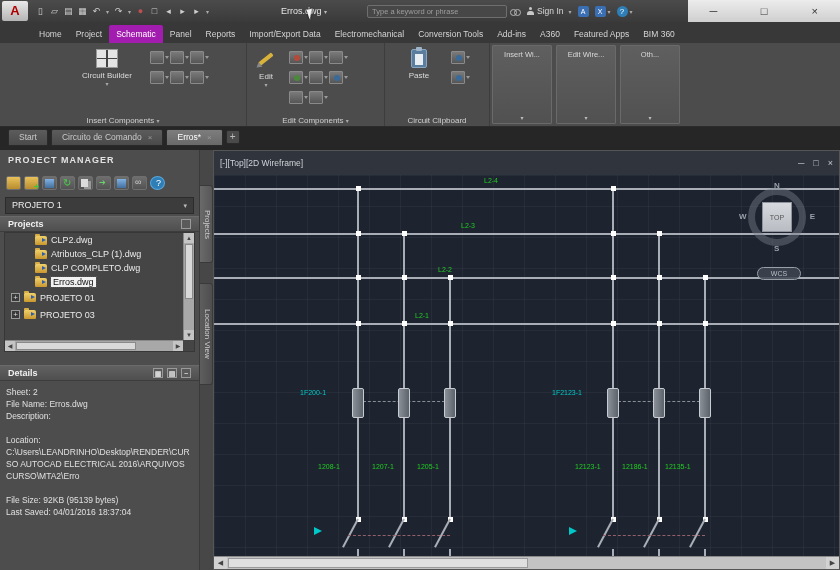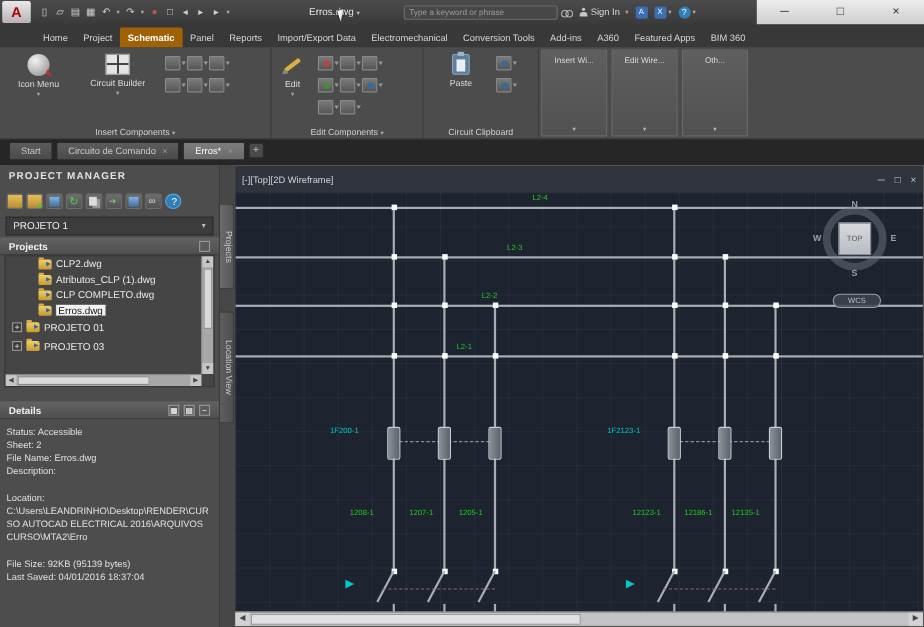--- a/index.html
+++ b/index.html
@@ -35,7 +35,7 @@
   
   .ribbon-tabs { height:21px; background:#383838; display:flex; align-items:flex-end; padding-left:32px; }
   .rtab { color:#d5d5d5; font-size:8.5px; padding:4px 7px 4px; cursor:default; white-space:nowrap; }
-  .rtab.active { background:#a16207; border-radius:2px 2px 0 0; color:#fff;font-weight:bold; }
+  .rtab.active { background:#a21caf; border-radius:2px 2px 0 0; color:#fff; }
 
   
   .ribbon { height:84px; background:#4c4c4c; display:flex; border-bottom:1px solid #2c2c2c; }

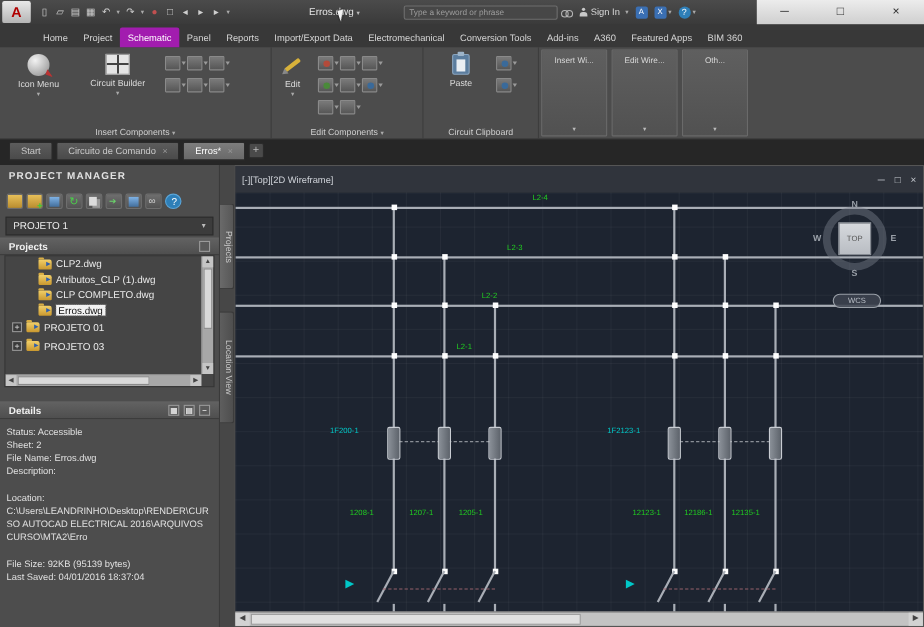--- a/index.html
+++ b/index.html
@@ -217,11 +217,6 @@
 
   <div class="ribbon">
     <div class="rpanel" style="width:247px;">
-      <div class="bigbtn" style="left:8px;">
-        <div class="sphere"></div>
-        <div class="blabel">Icon Menu</div>
-        <span class="caret">▾</span>
-      </div>
       <div class="bigbtn" style="left:74px; width:66px;">
         <div class="cbuilder"></div>
         <div class="blabel">Circuit Builder</div>

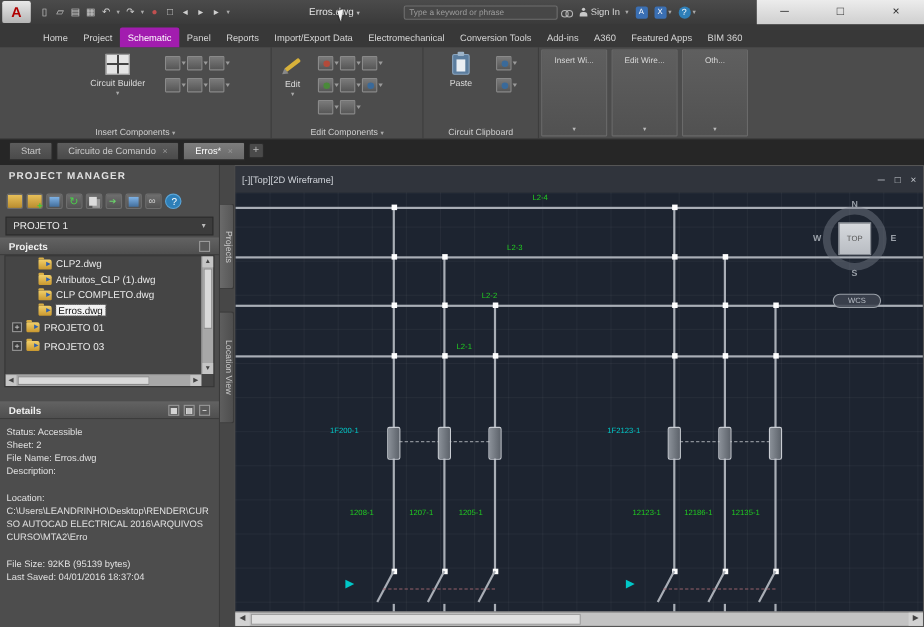--- a/index.html
+++ b/index.html
@@ -362,7 +362,6 @@
         </div>
       </div>
       <div class="pm-details" id="detLines">
-          <div class="det-line">Status: Accessible</div>
           <div class="det-line">Sheet: 2</div>
           <div class="det-line">File Name: Erros.dwg</div>
           <div class="det-line">Description:</div>

